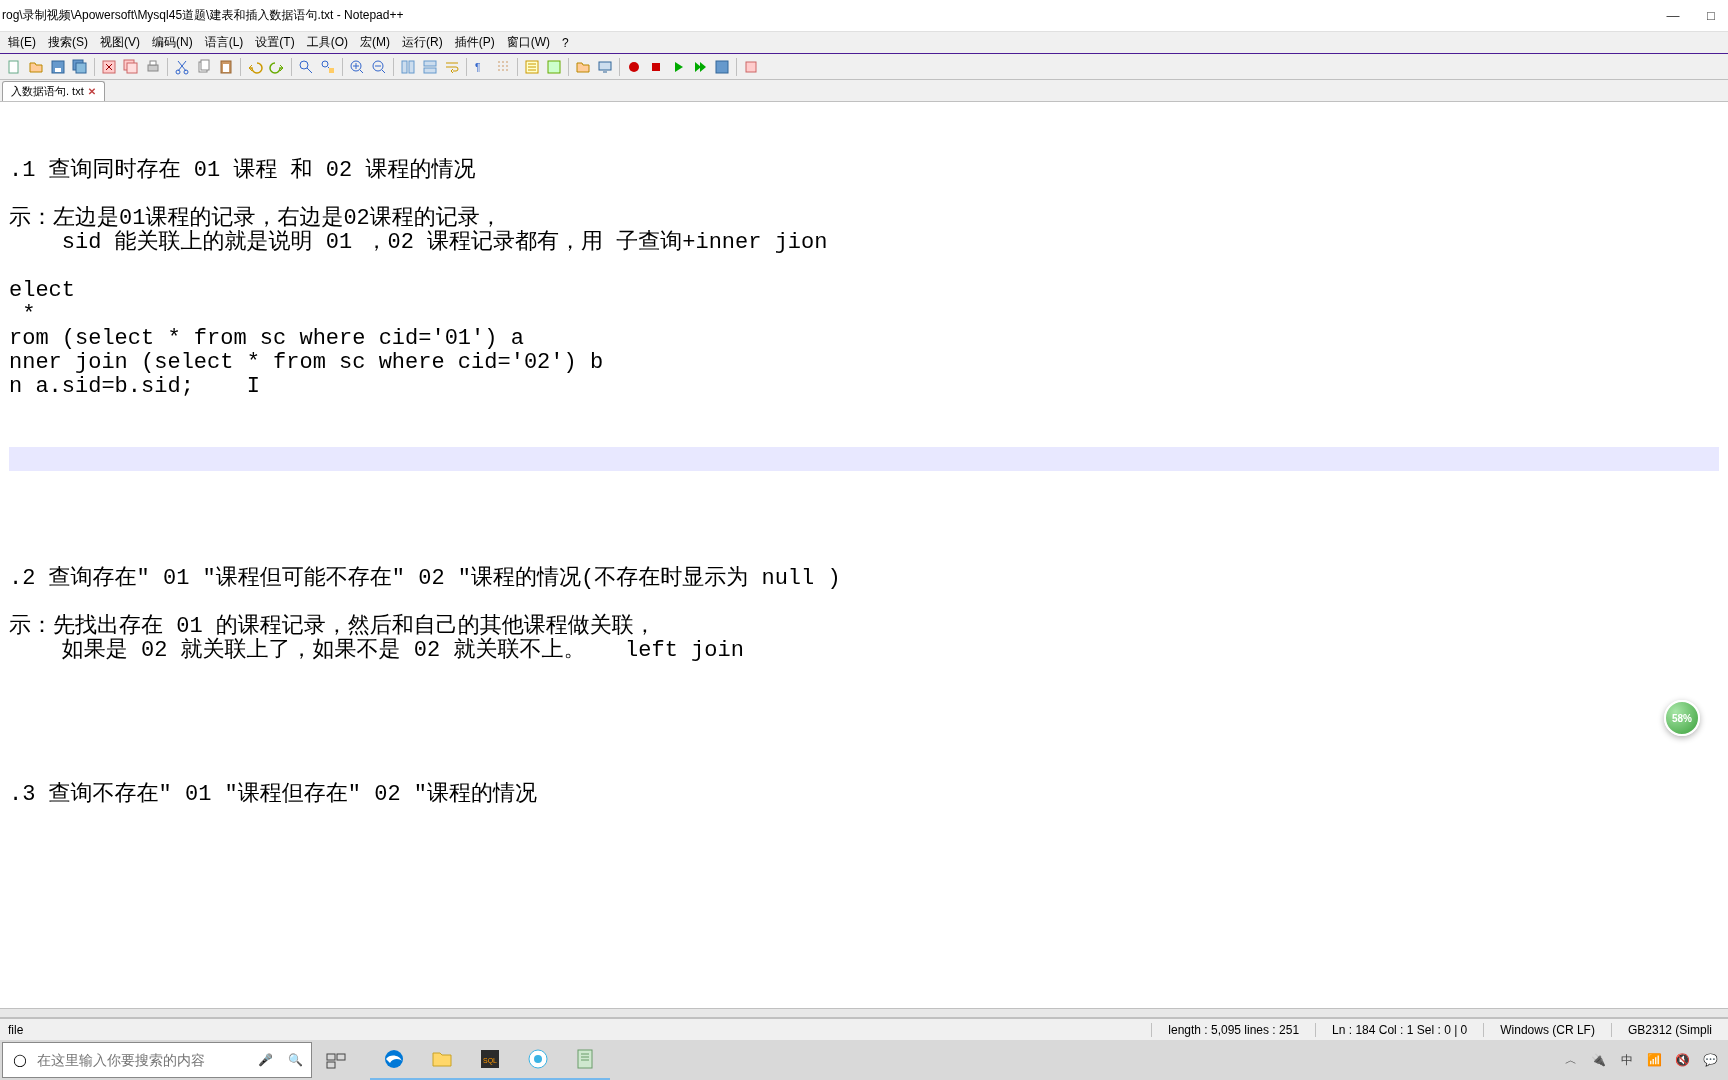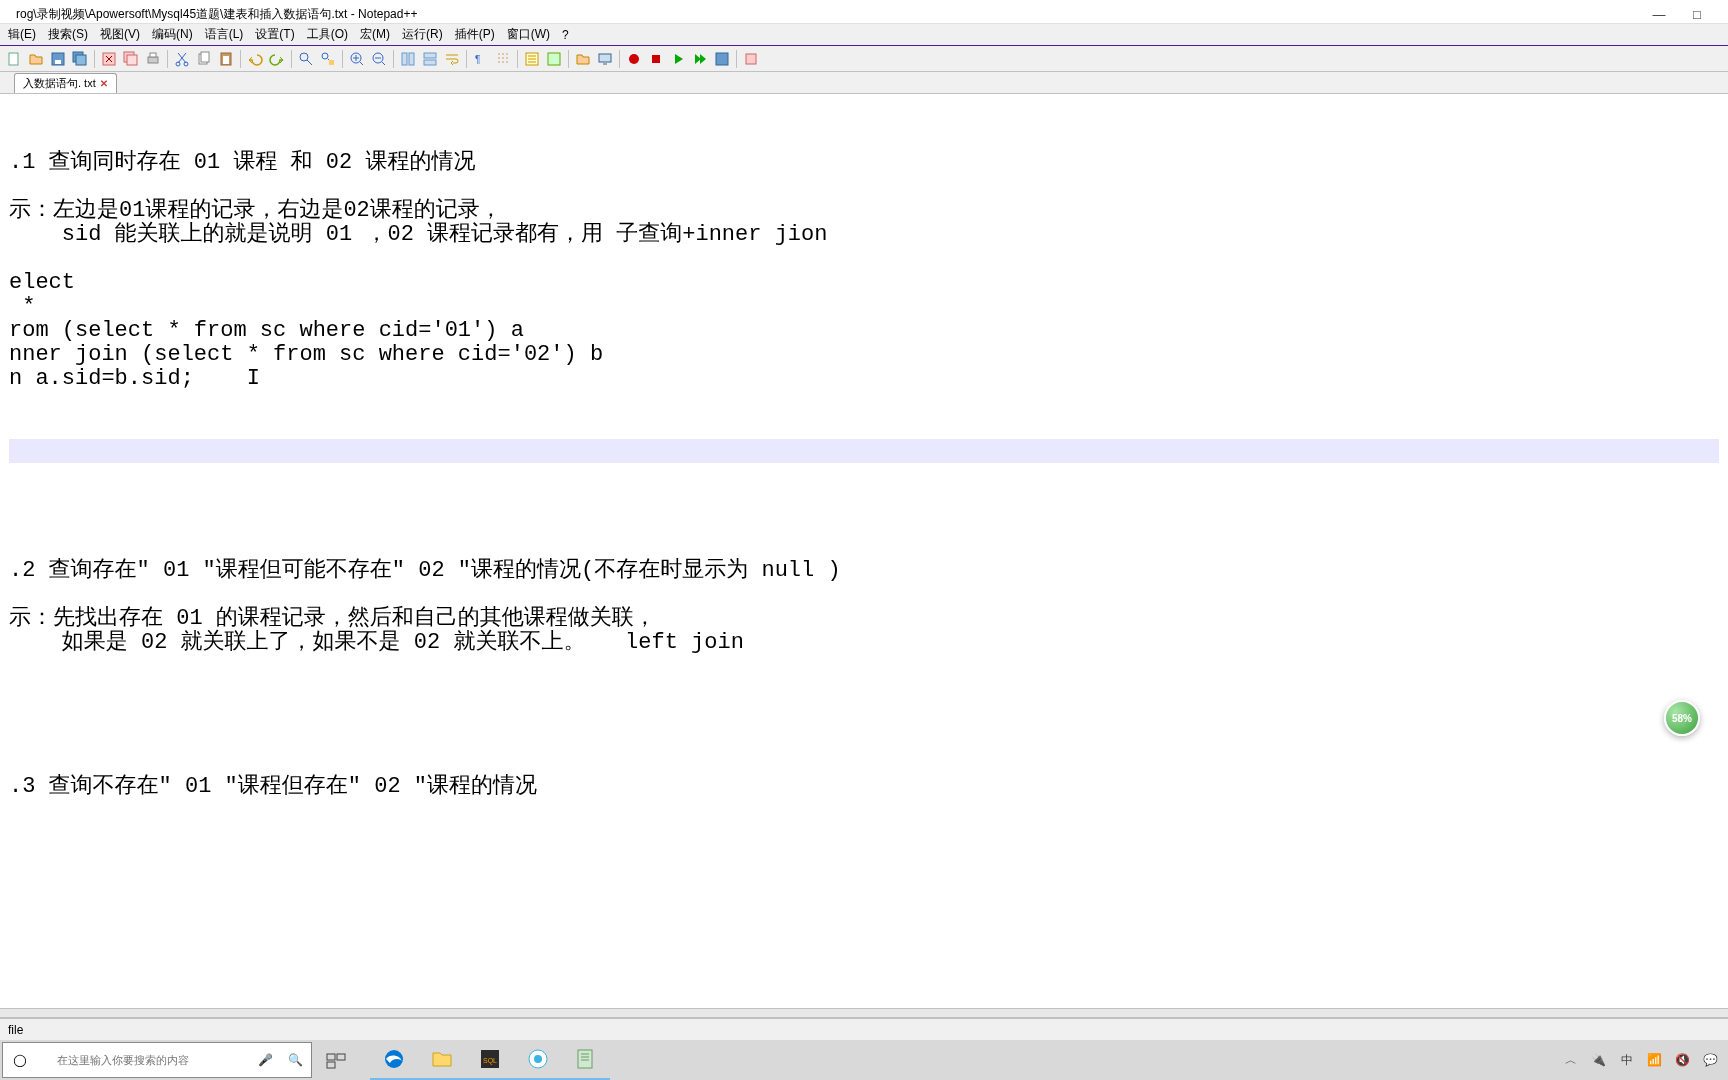--- a/index.html
+++ b/index.html
@@ -6,7 +6,7 @@
 body { font-family: "Microsoft YaHei", SimSun, sans-serif; font-size: 12px; background: #fff; overflow: hidden; width: 1728px; height: 1080px; position: relative; }
 
 
-.title-bar { height: 18px; background: #fff; display: flex; align-items: center; padding: 0 16px; border-bottom: 1px solid #e0e0e0; margin-top: 6px; }
+.title-bar { height: 32px; background: #fff; display: flex; align-items: center; padding: 0 2px; border-bottom: 1px solid #e0e0e0; }
 .title-bar .title { flex: 1; color: #000; font-size: 12px; }
 .title-bar .win-controls { display: flex; gap: 8px; align-items: center; color: #333; font-size: 13px; }
 .title-bar .win-controls span { width: 30px; text-align: center; cursor: default; }

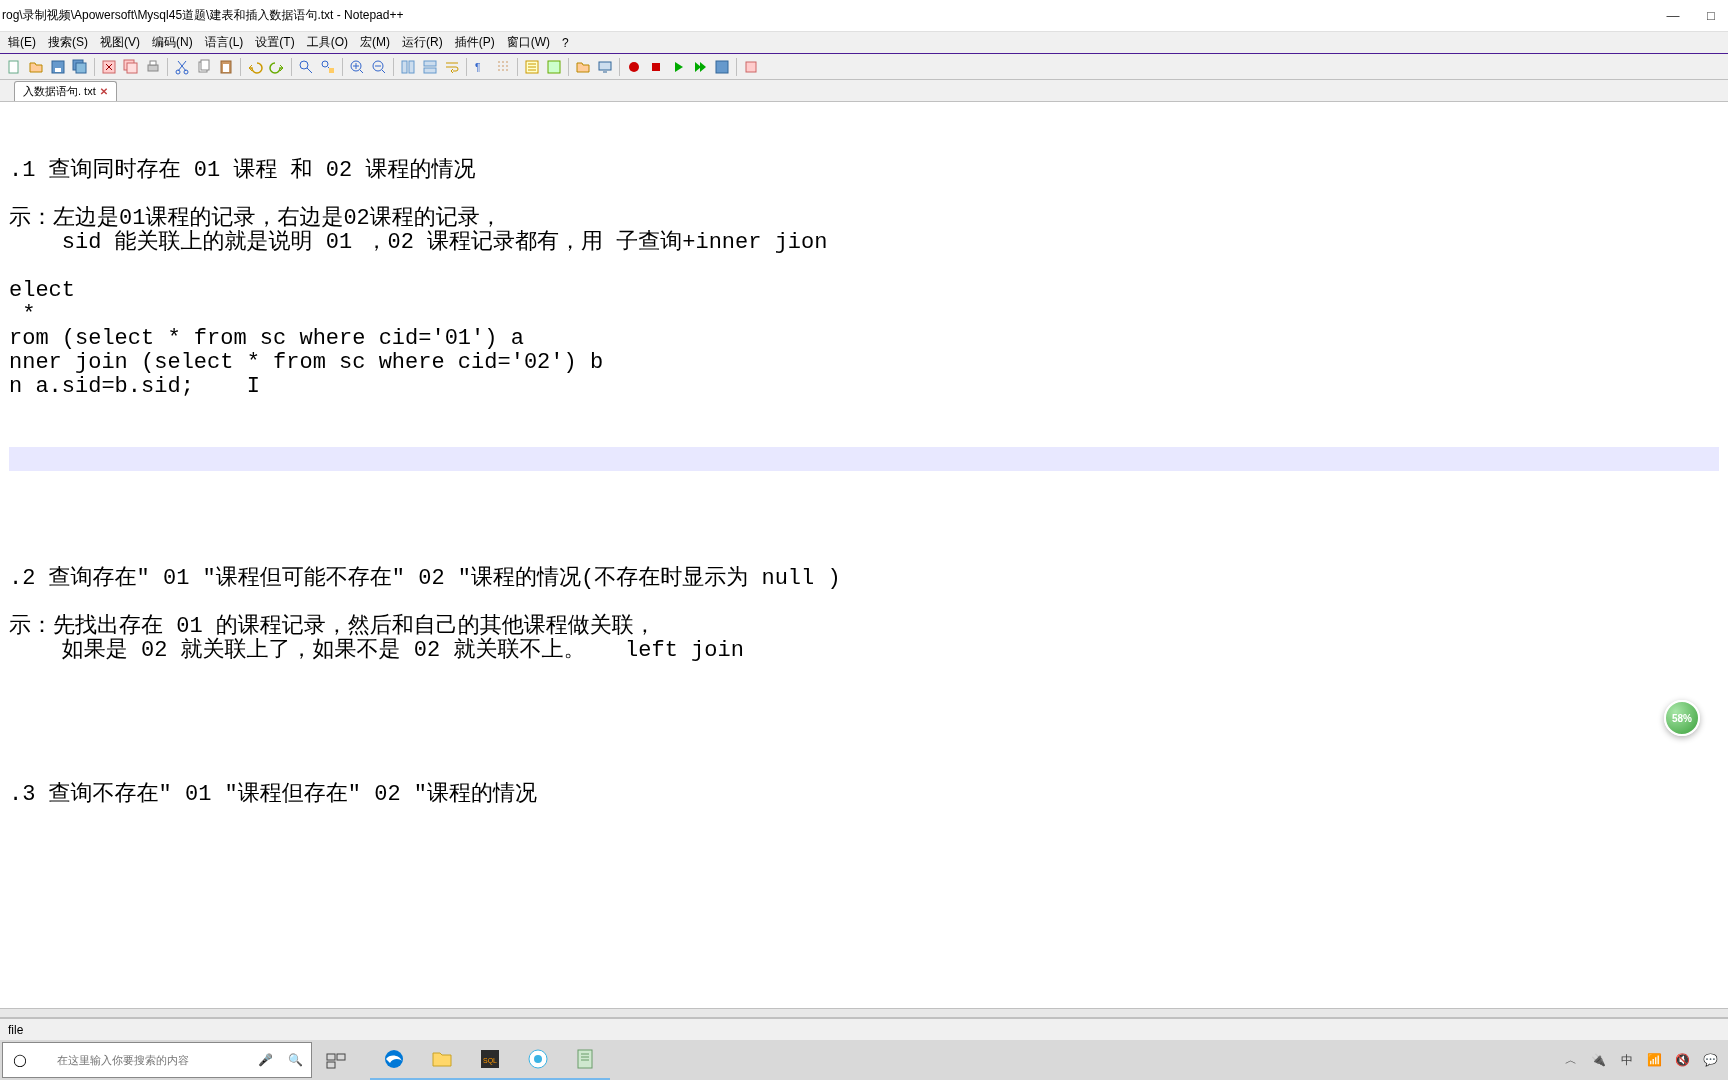--- a/index.html
+++ b/index.html
@@ -23,7 +23,7 @@
 
 
 .tab-bar { height: 22px; background: #f0f0f0; display: flex; align-items: flex-end; padding: 0 2px; border-bottom: 1px solid #c0c0c0; }
-.tab { background: #fff; border: 1px solid #a0a0a0; border-bottom: none; padding: 2px 8px; font-size: 11px; display: flex; align-items: center; gap: 4px; border-radius: 3px 3px 0 0; margin-left: 12px; }
+.tab { background: #fff; border: 1px solid #a0a0a0; border-bottom: none; padding: 2px 8px; font-size: 11px; display: flex; align-items: center; gap: 4px; border-radius: 3px 3px 0 0; }
 .tab-close { color: #c04040; font-weight: bold; cursor: default; font-size: 10px; }
 
 

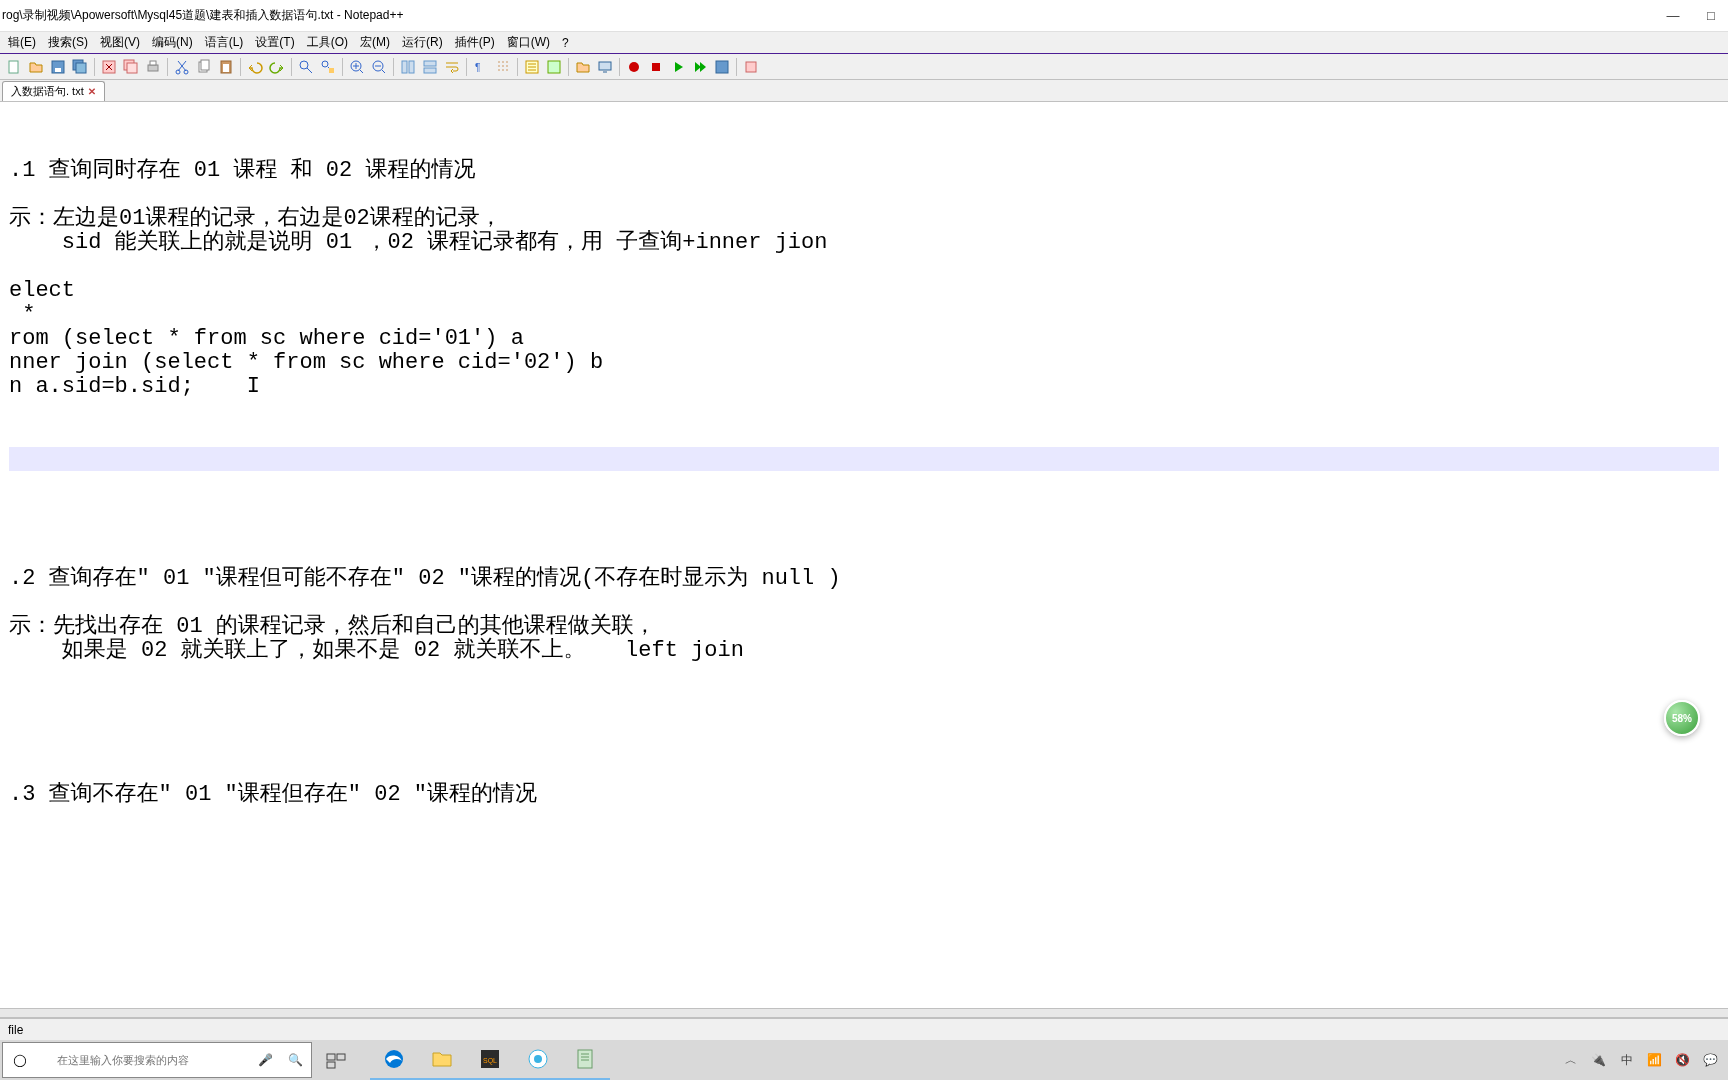--- a/index.html
+++ b/index.html
@@ -288,6 +288,12 @@
 
 <div class="status-bar">
   <div class="status-left">file</div>
+  <div class="status-right">
+    <div class="status-seg">length : 5,095    lines : 251</div>
+    <div class="status-seg">Ln : 184   Col : 1   Sel : 0 | 0</div>
+    <div class="status-seg">Windows (CR LF)</div>
+    <div class="status-seg">GB2312 (Simpli</div>
+  </div>
 </div>
 
 <div class="float-badge">58%</div>

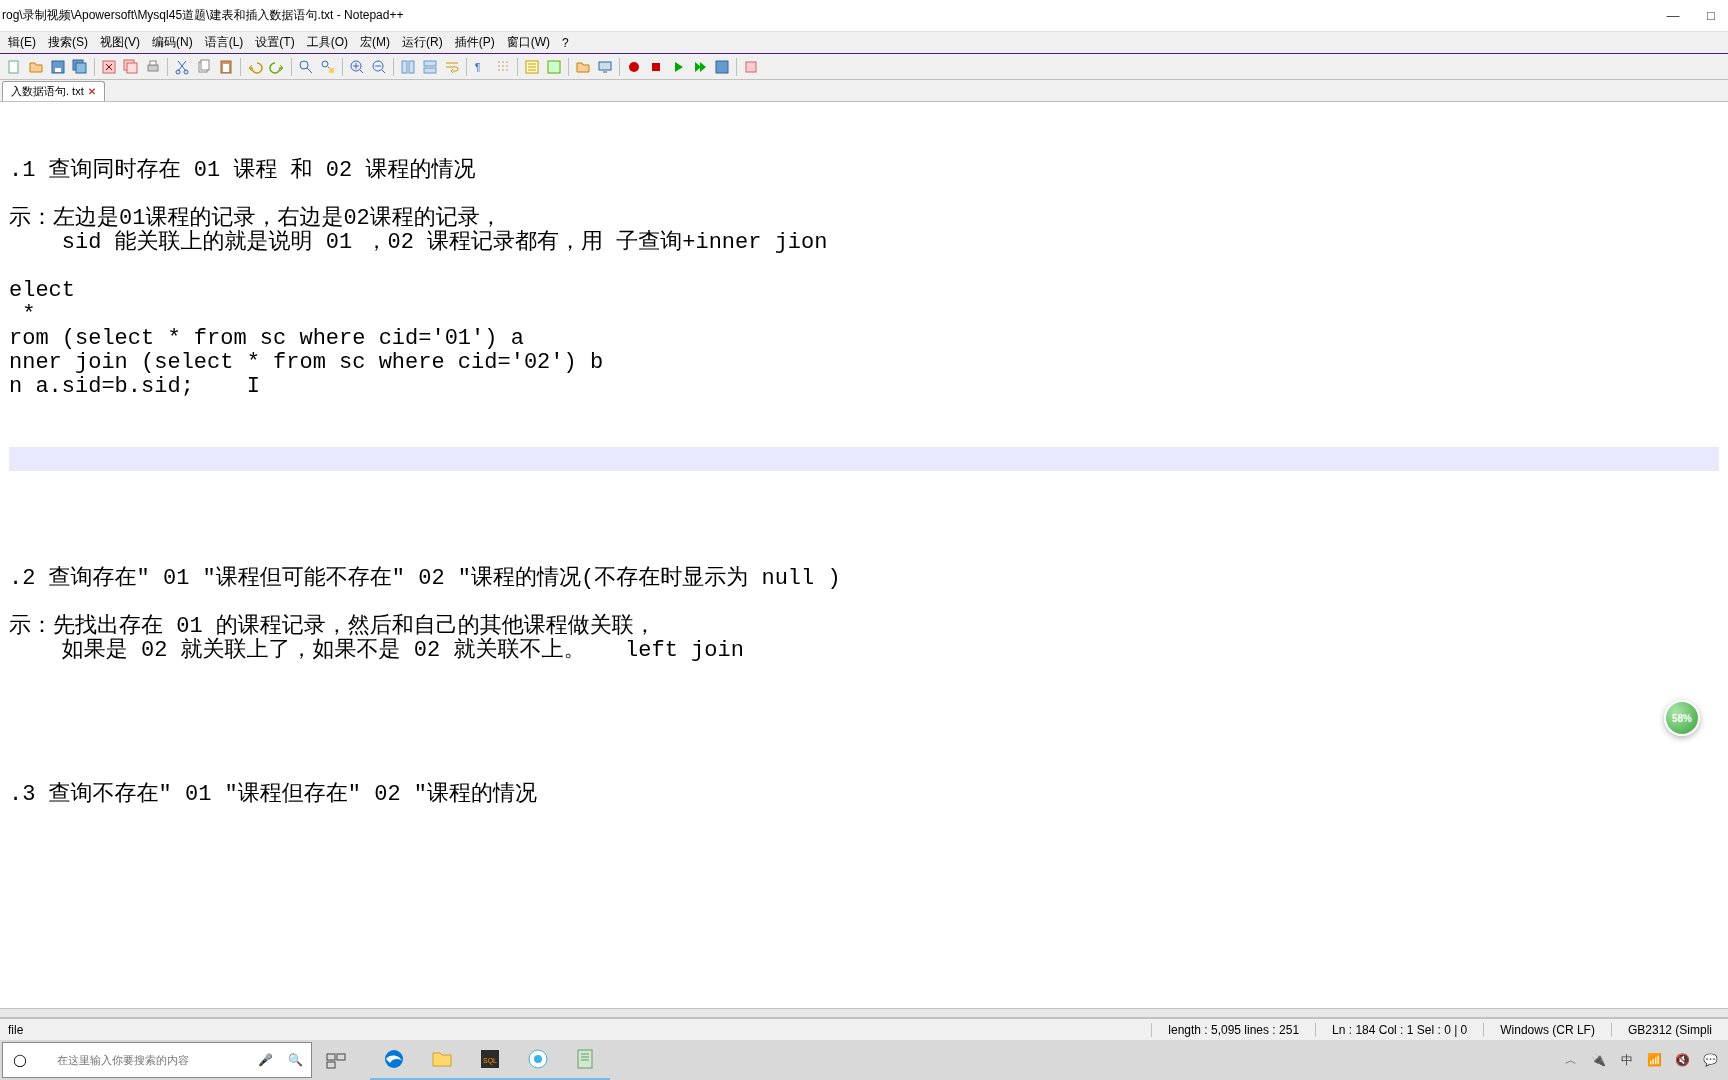--- a/index.html
+++ b/index.html
@@ -45,7 +45,7 @@
 .taskbar { position: absolute; bottom: 0; left: 0; right: 0; height: 40px; background: #d9d9d9; display: flex; align-items: center; }
 .search-box { display: flex; align-items: center; background: #fff; height: 36px; width: 310px; margin: 2px 0 2px 2px; border: 1px solid #888; }
 .search-box .search-icon-left { width: 34px; display: flex; justify-content: center; }
-.search-box input { border: none; outline: none; flex: 1; font-size: 11px; background: transparent; margin-left: 20px; }
+.search-box input { border: none; outline: none; flex: 1; font-size: 14px; background: transparent; }
 .search-box .mic-icon, .search-box .search-icon-right { width: 30px; display: flex; justify-content: center; color: #555; }
 .task-btn { width: 48px; height: 40px; display: flex; align-items: center; justify-content: center; cursor: default; }
 .task-btn svg { width: 24px; height: 24px; }

